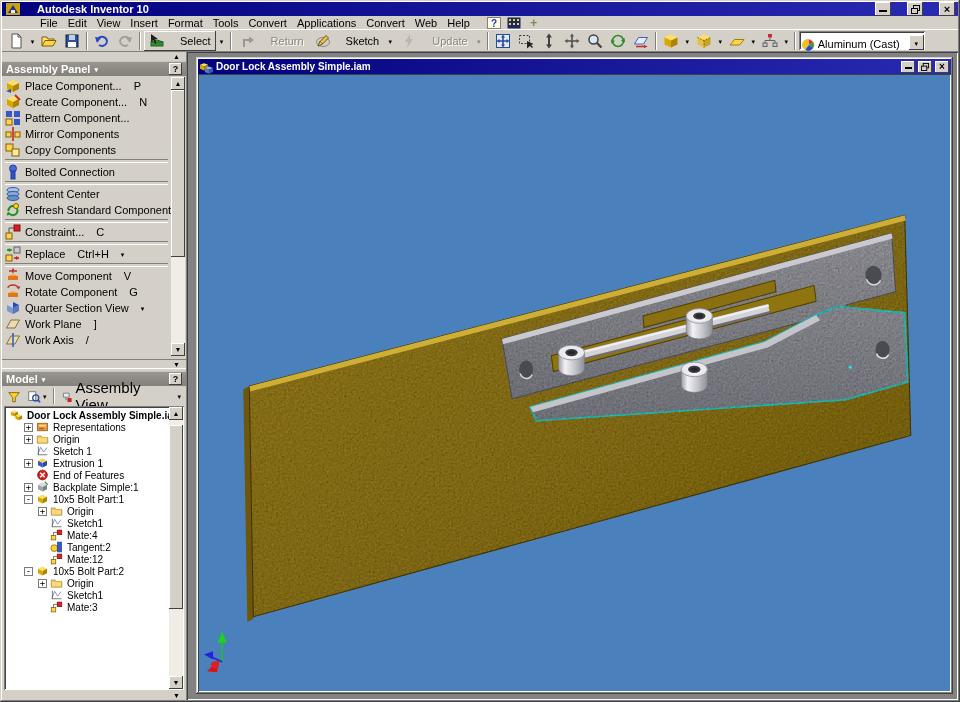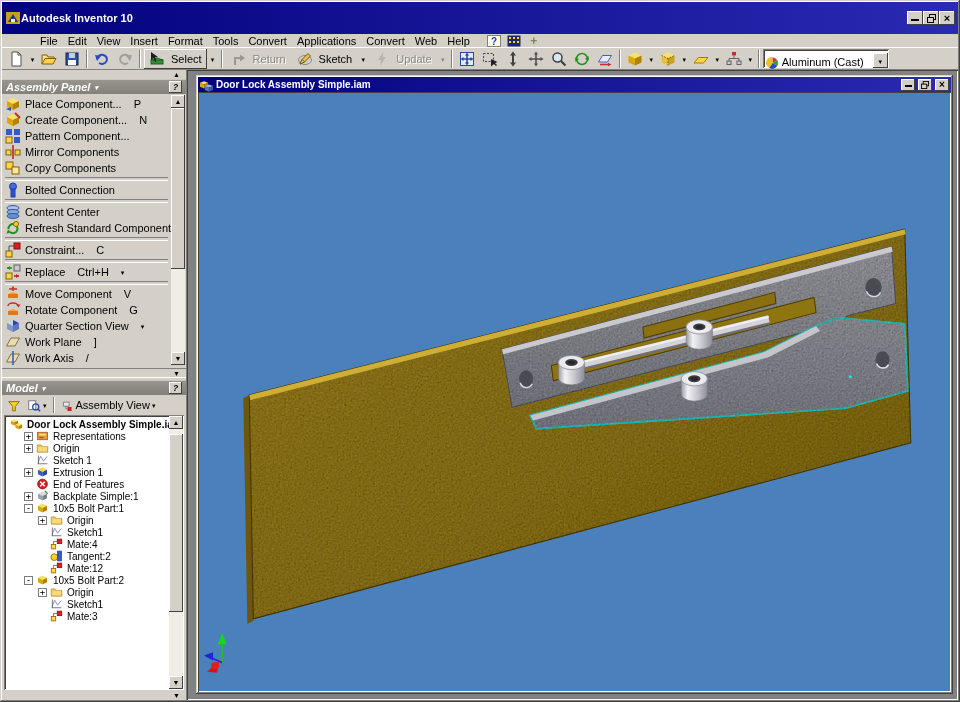--- a/index.html
+++ b/index.html
@@ -10,7 +10,7 @@
        padding:2px;display:flex;flex-direction:column;}
   .bo1{box-shadow:inset -1px -1px 0 #404040,inset 1px 1px 0 #fff;}
 
-  .titlebar{height:32px;background:linear-gradient(90deg,#02027e,#2a2ab2);display:flex;align-items:center;gap:0;padding:0 3px;flex:none;}
+  .titlebar{height:14px;background:linear-gradient(90deg,#02027e,#2a2ab2);display:flex;align-items:center;gap:16px;padding:0 3px;flex:none;}
   .titlebar .ttl{color:#fff;font-weight:bold;flex:1;font-size:11px;}
   .wbtn{width:16px;height:14px;background:#d4d0c8;display:flex;align-items:center;justify-content:center;flex:none;}
   .glyph-min{width:8px;height:7px;border-bottom:2px solid #000;margin-top:-2px;}

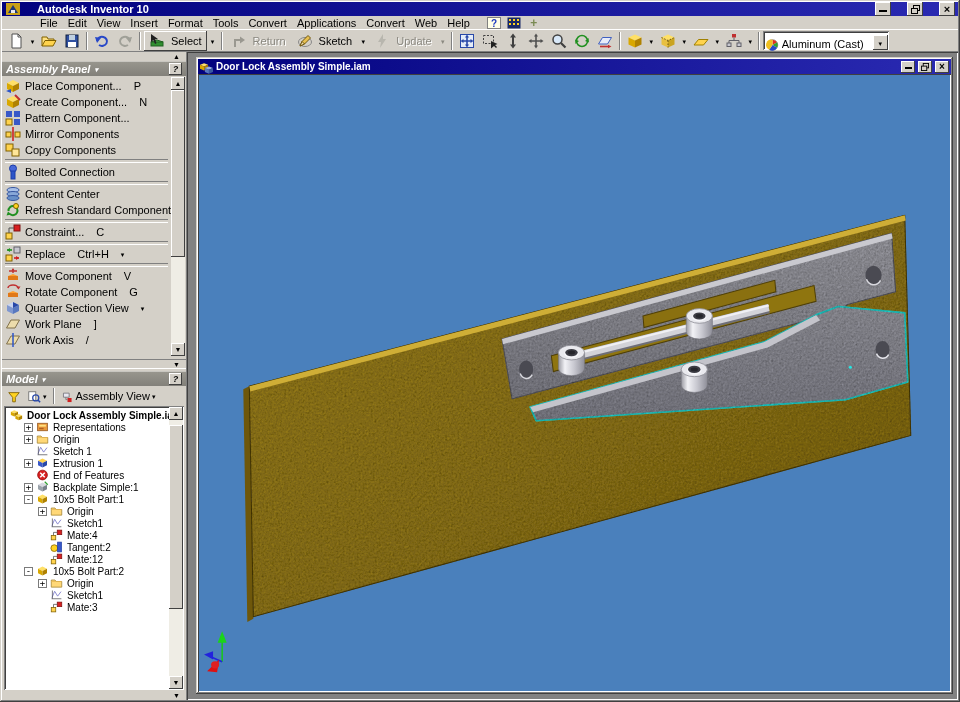--- a/index.html
+++ b/index.html
@@ -23,7 +23,7 @@
 
   .toolbar{height:23px;display:flex;align-items:center;flex:none;padding:0 3px;gap:1px;
            border-top:1px solid #fff;border-bottom:1px solid #808080;}
-  .tbtn{height:20px;min-width:22px;display:flex;align-items:center;justify-content:center;gap:6px;padding:0 3px;}
+  .tbtn{height:20px;min-width:22px;display:flex;align-items:center;justify-content:center;gap:15px;padding:0 3px;}
   .tbtn.lbl{padding:0 5px;}
   .tbtn .txt{white-space:nowrap;}
   .tbtn.dis .txt{color:#8a8880;text-shadow:1px 1px 0 #fff;}

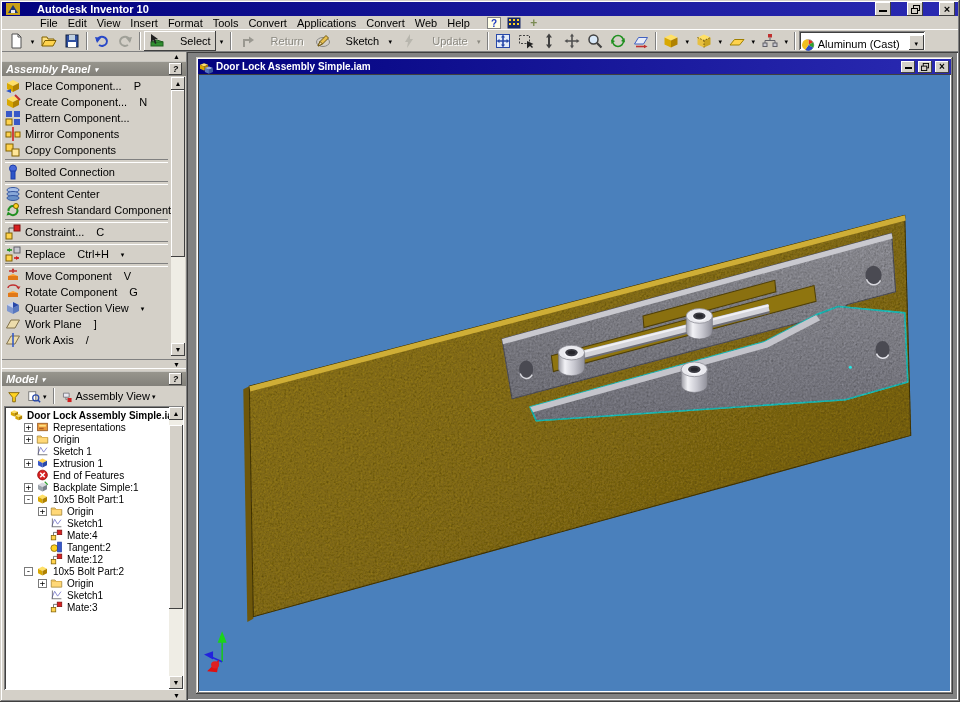--- a/index.html
+++ b/index.html
@@ -40,7 +40,7 @@
   .scrollstrip{height:9px;flex:none;position:relative;}
   .scrollstrip .ar{position:absolute;right:6px;top:0;font-size:7px;line-height:9px;}
   .phead{height:15px;flex:none;background:linear-gradient(#97958d,#82807a);color:#fff;font-weight:bold;
-         display:flex;align-items:center;gap:4px;padding:0 4px;border-top:1px solid #c8c6c0;font-style:italic;}
+         display:flex;align-items:center;gap:4px;padding:0 4px;border-top:1px solid #c8c6c0;}
   .phead .pc{font-size:7px;margin-top:1px;}
   .phead .sp{flex:1;}
   .qbtn{width:13px;height:12px;background:#d4d0c8;color:#000;font-weight:bold;font-size:9px;

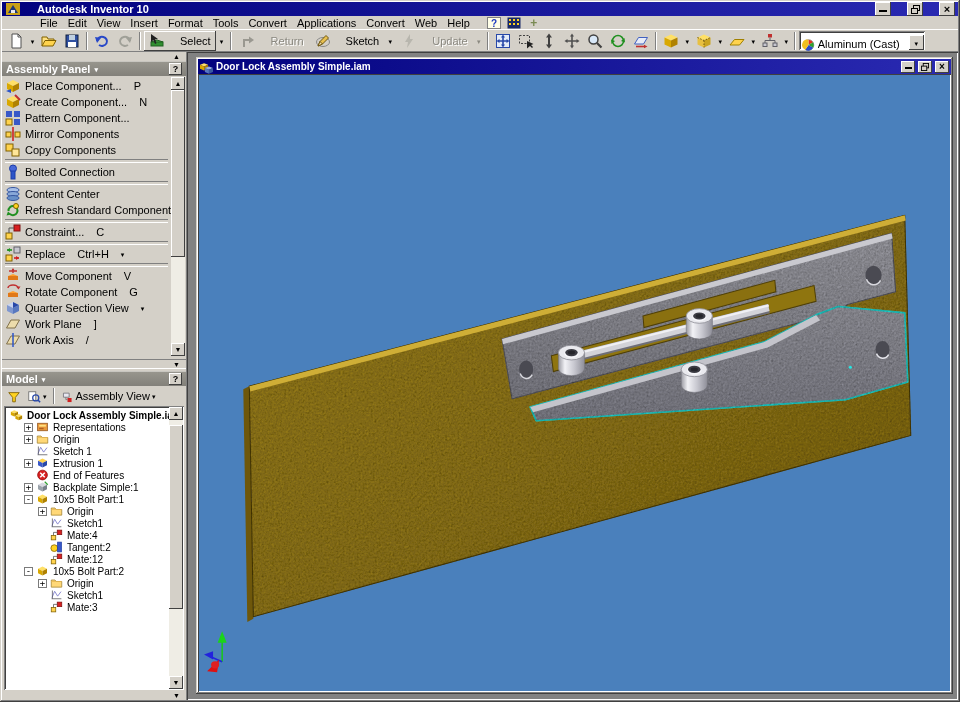--- a/index.html
+++ b/index.html
@@ -608,7 +608,7 @@
                 <path d="M6,7 V10 H8" stroke="#707078" fill="none"></path>
               </svg>
             </span>
-          <span style="font-size:11px;">Assembly View</span>
+          <span style="font-size:15px;">Assembly View</span>
           <span class="caret">▾</span>
         </span>
       </div>

